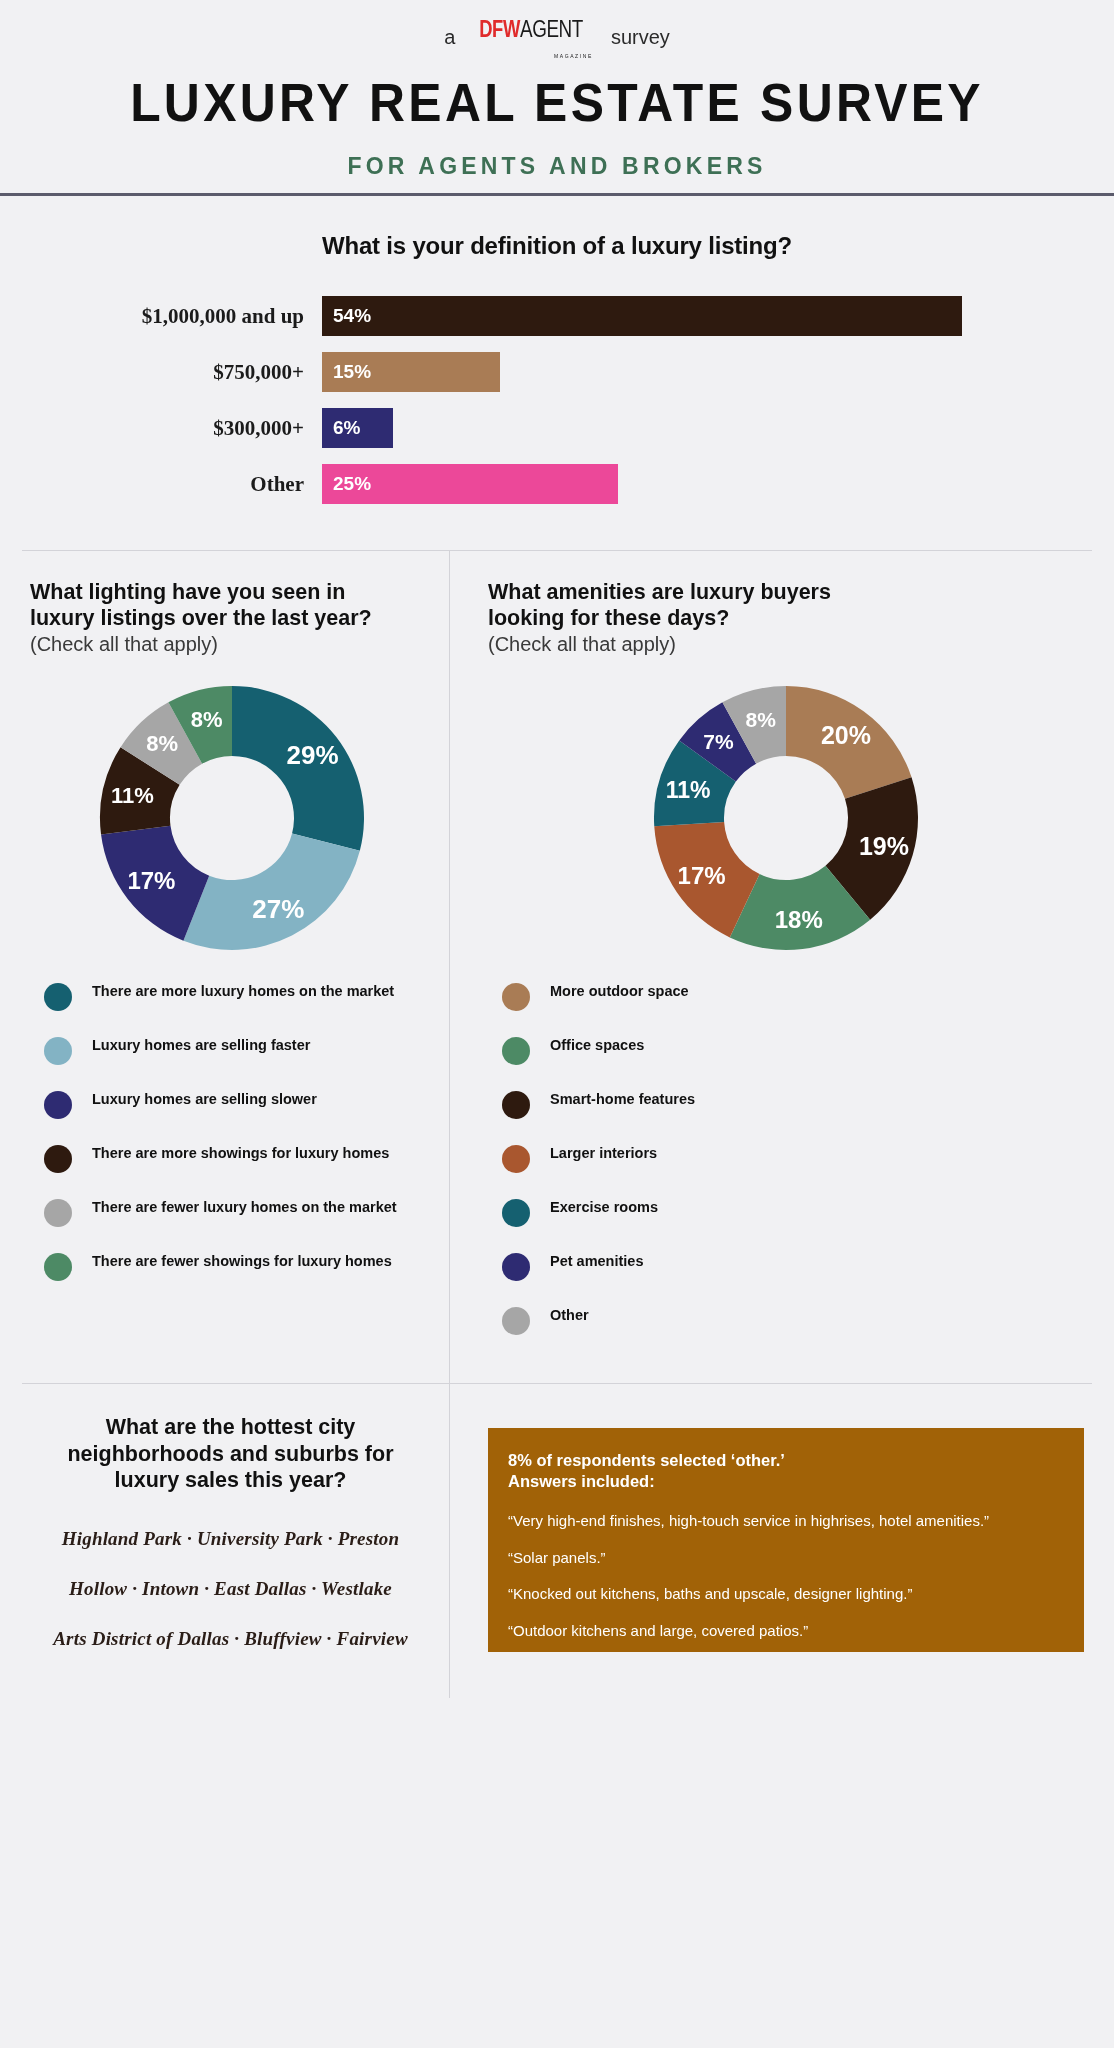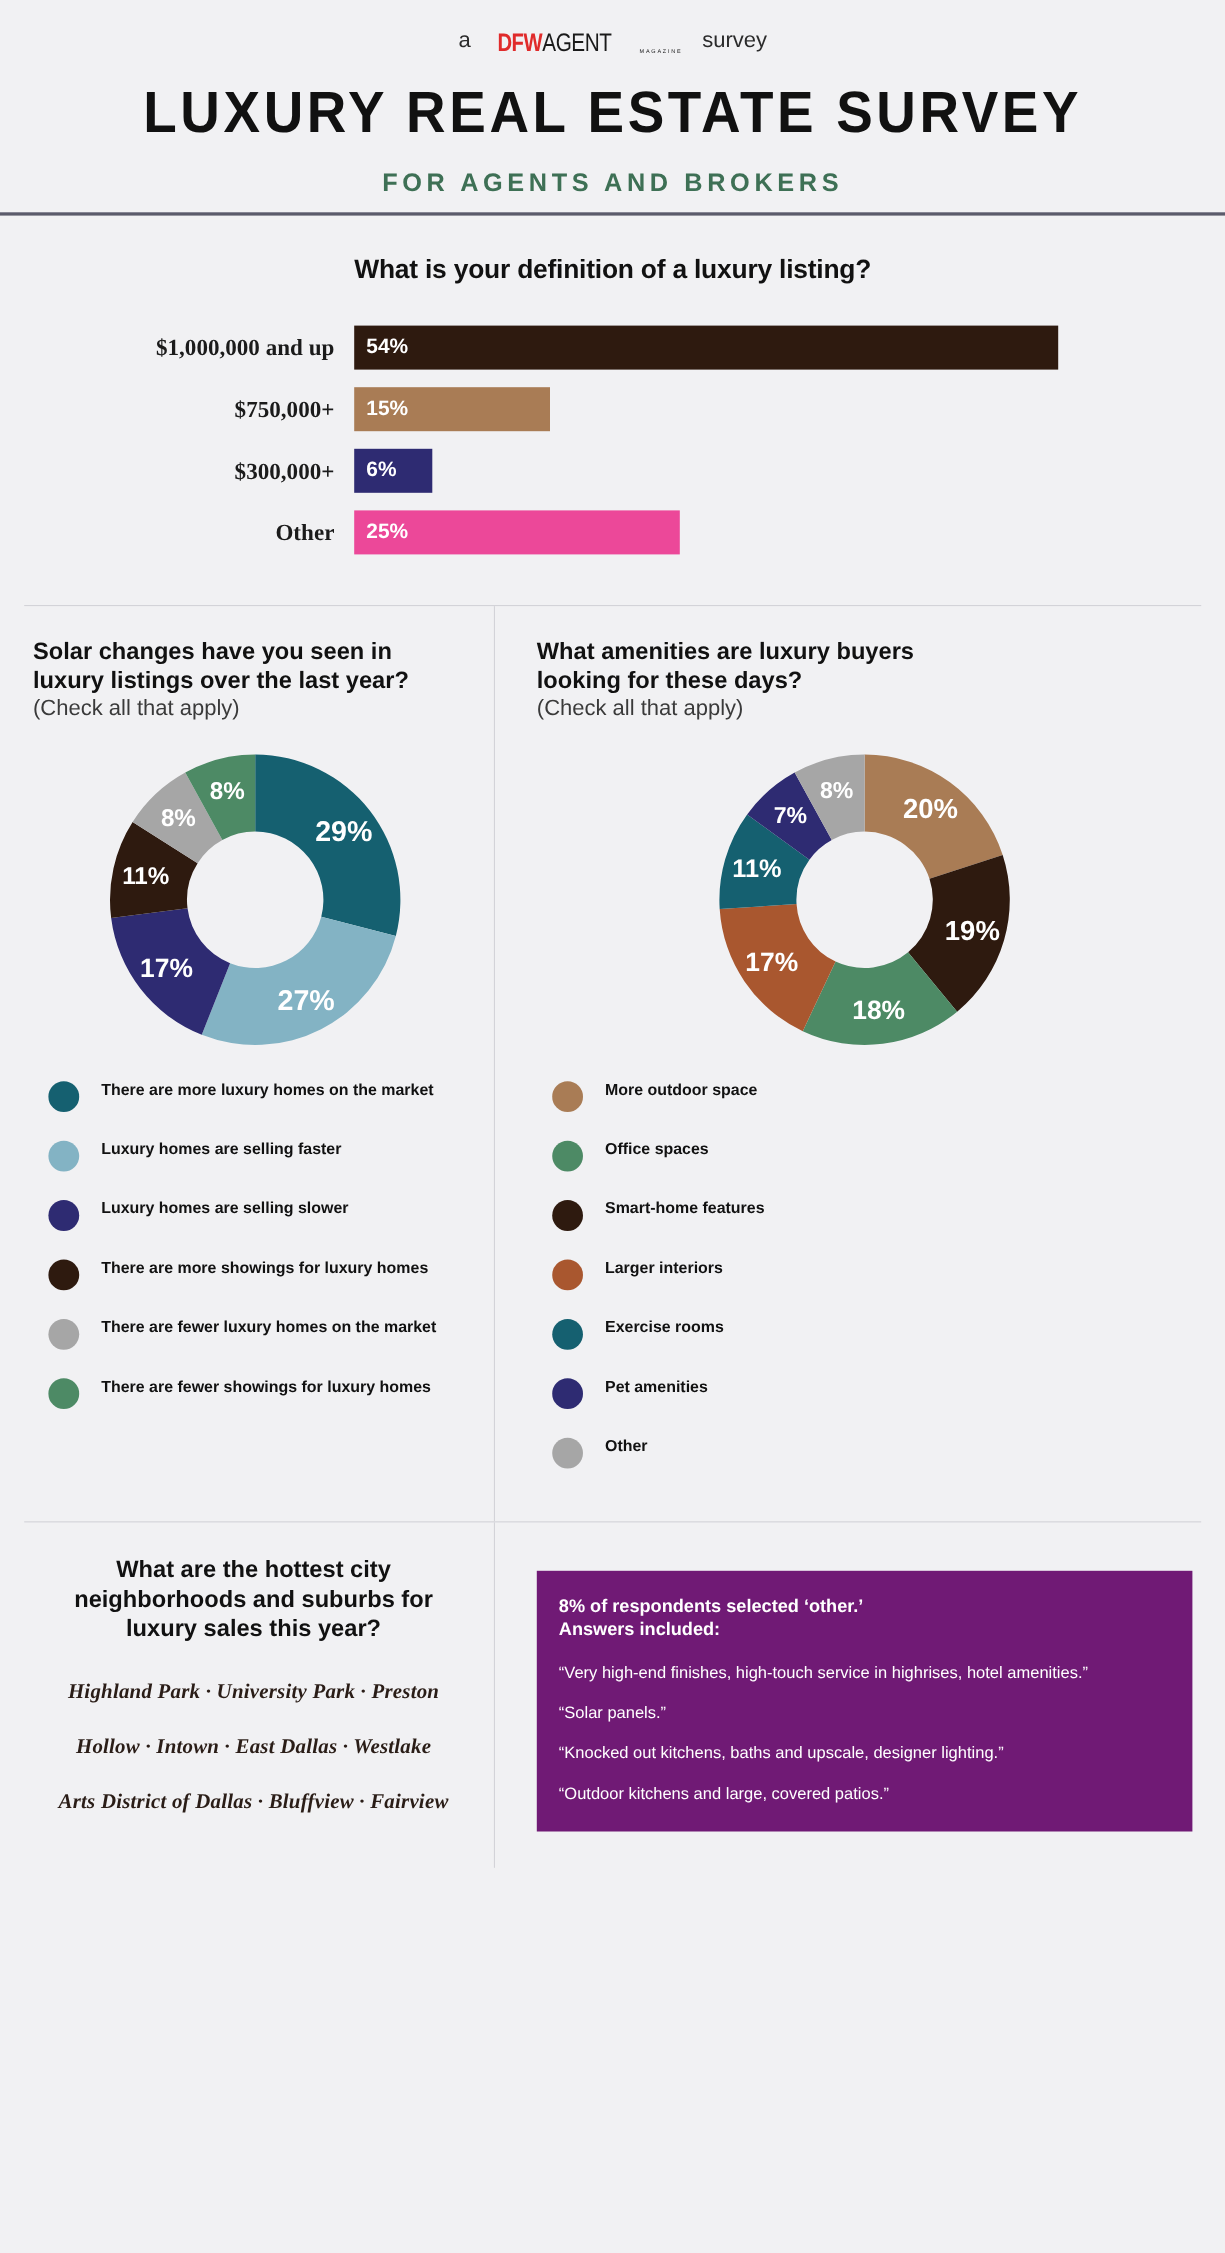--- a/index.html
+++ b/index.html
@@ -36,7 +36,7 @@
   }
   .logo-lockup {
     display: inline-flex;
-    flex-direction: row;
+    flex-direction: column;
     align-items: center;
     line-height: 1;
     transform: translateY(1px);

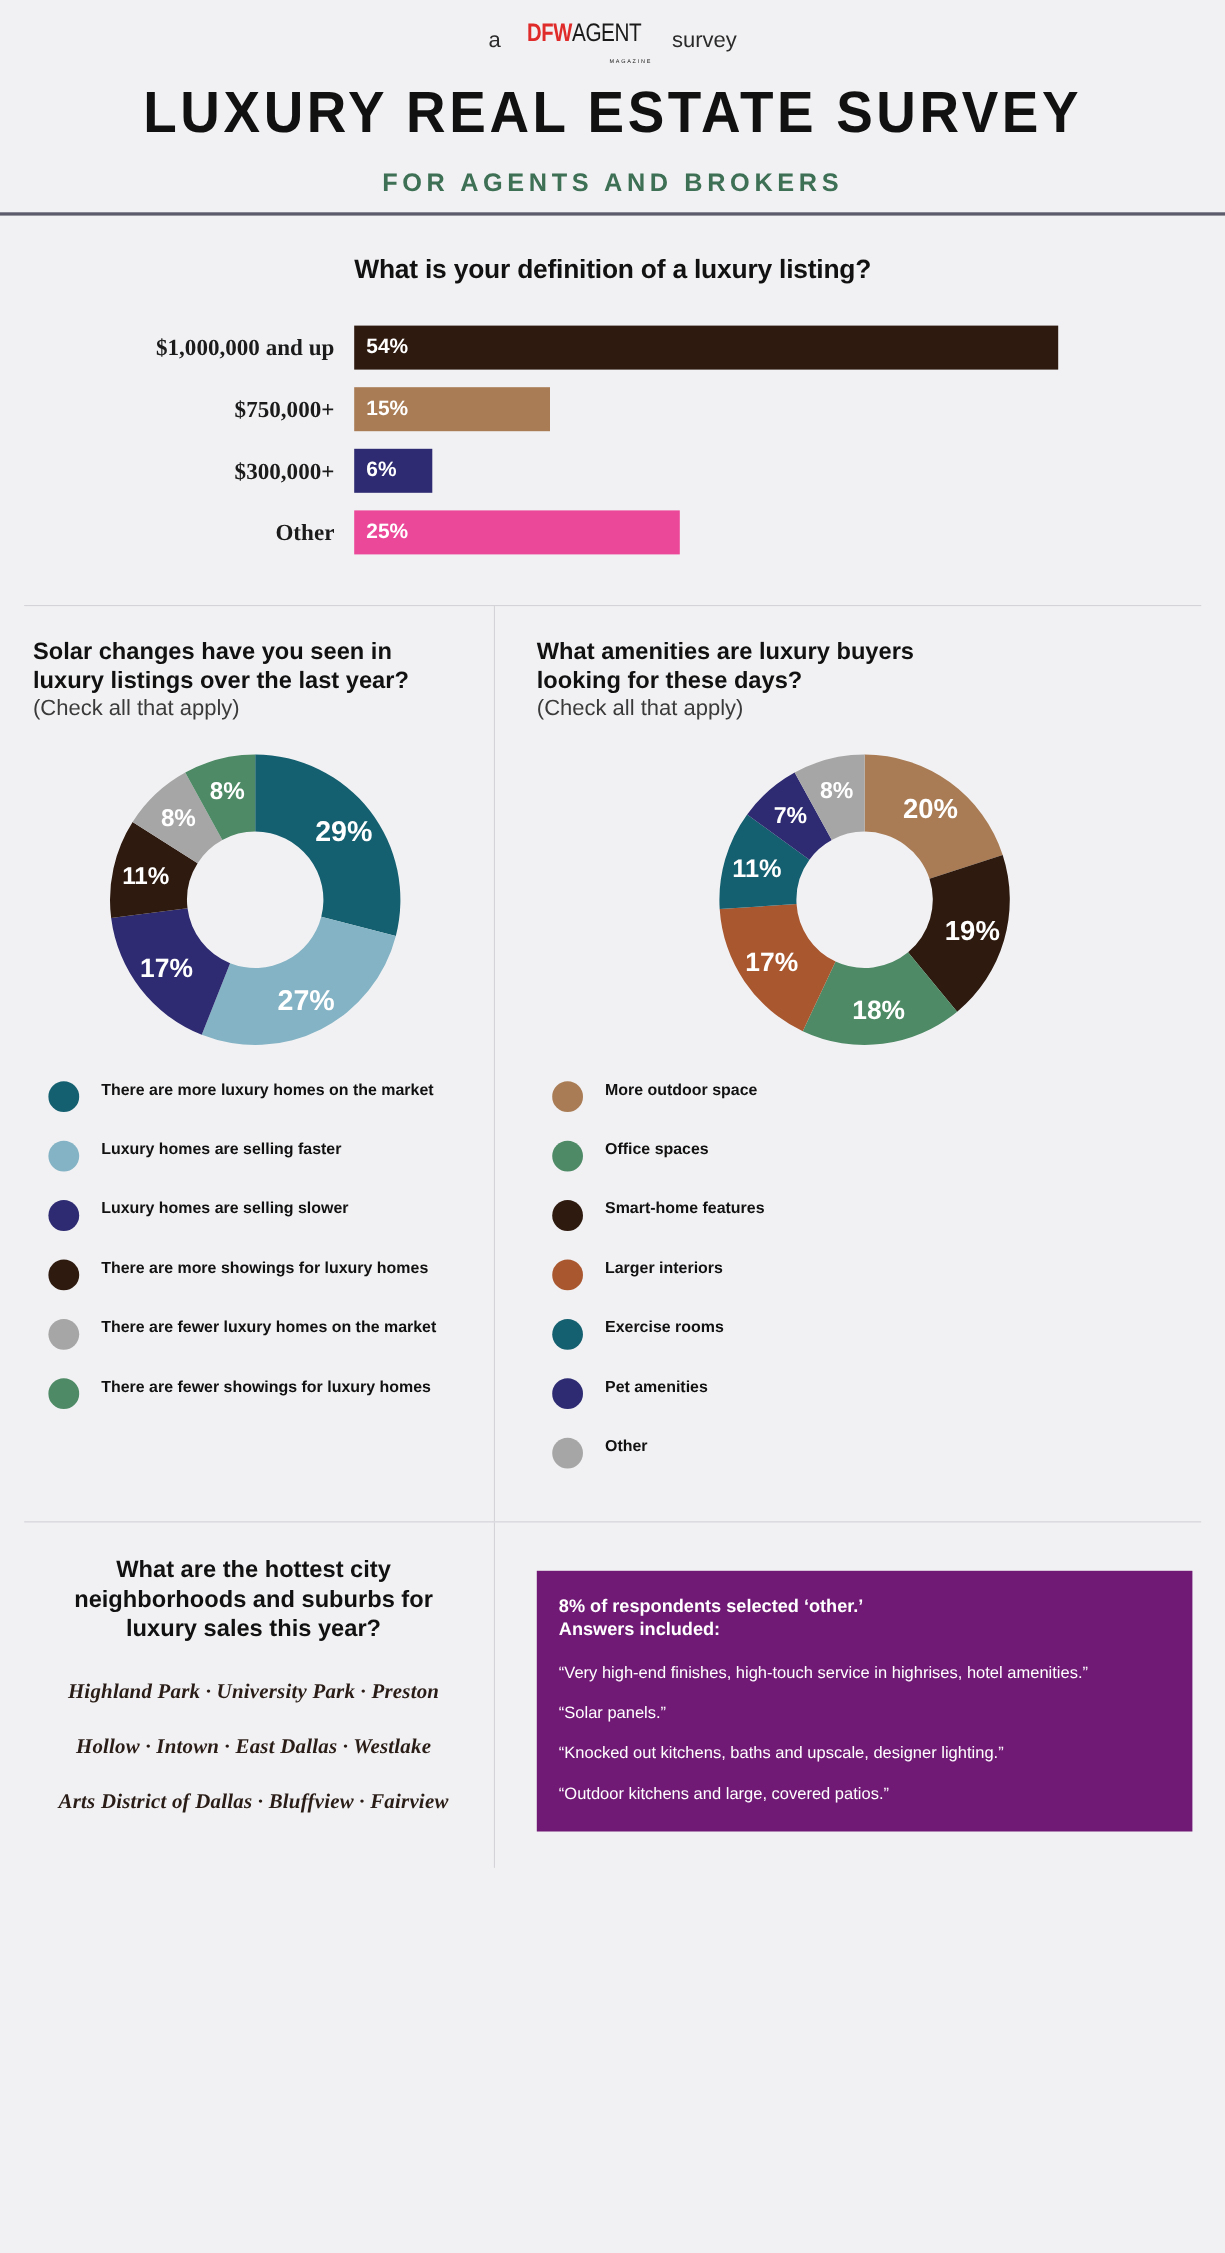--- a/index.html
+++ b/index.html
@@ -289,7 +289,7 @@
   <div class="cols">
 
     <div class="col-left">
-      <div class="q-title">Solar changes have you seen in</div>
+      <div class="q-title">What lighting have you seen in</div>
       <div class="q-title">luxury listings over the last year?</div>
       <div class="q-sub">(Check all that apply)</div>
       <div class="donut-wrap">

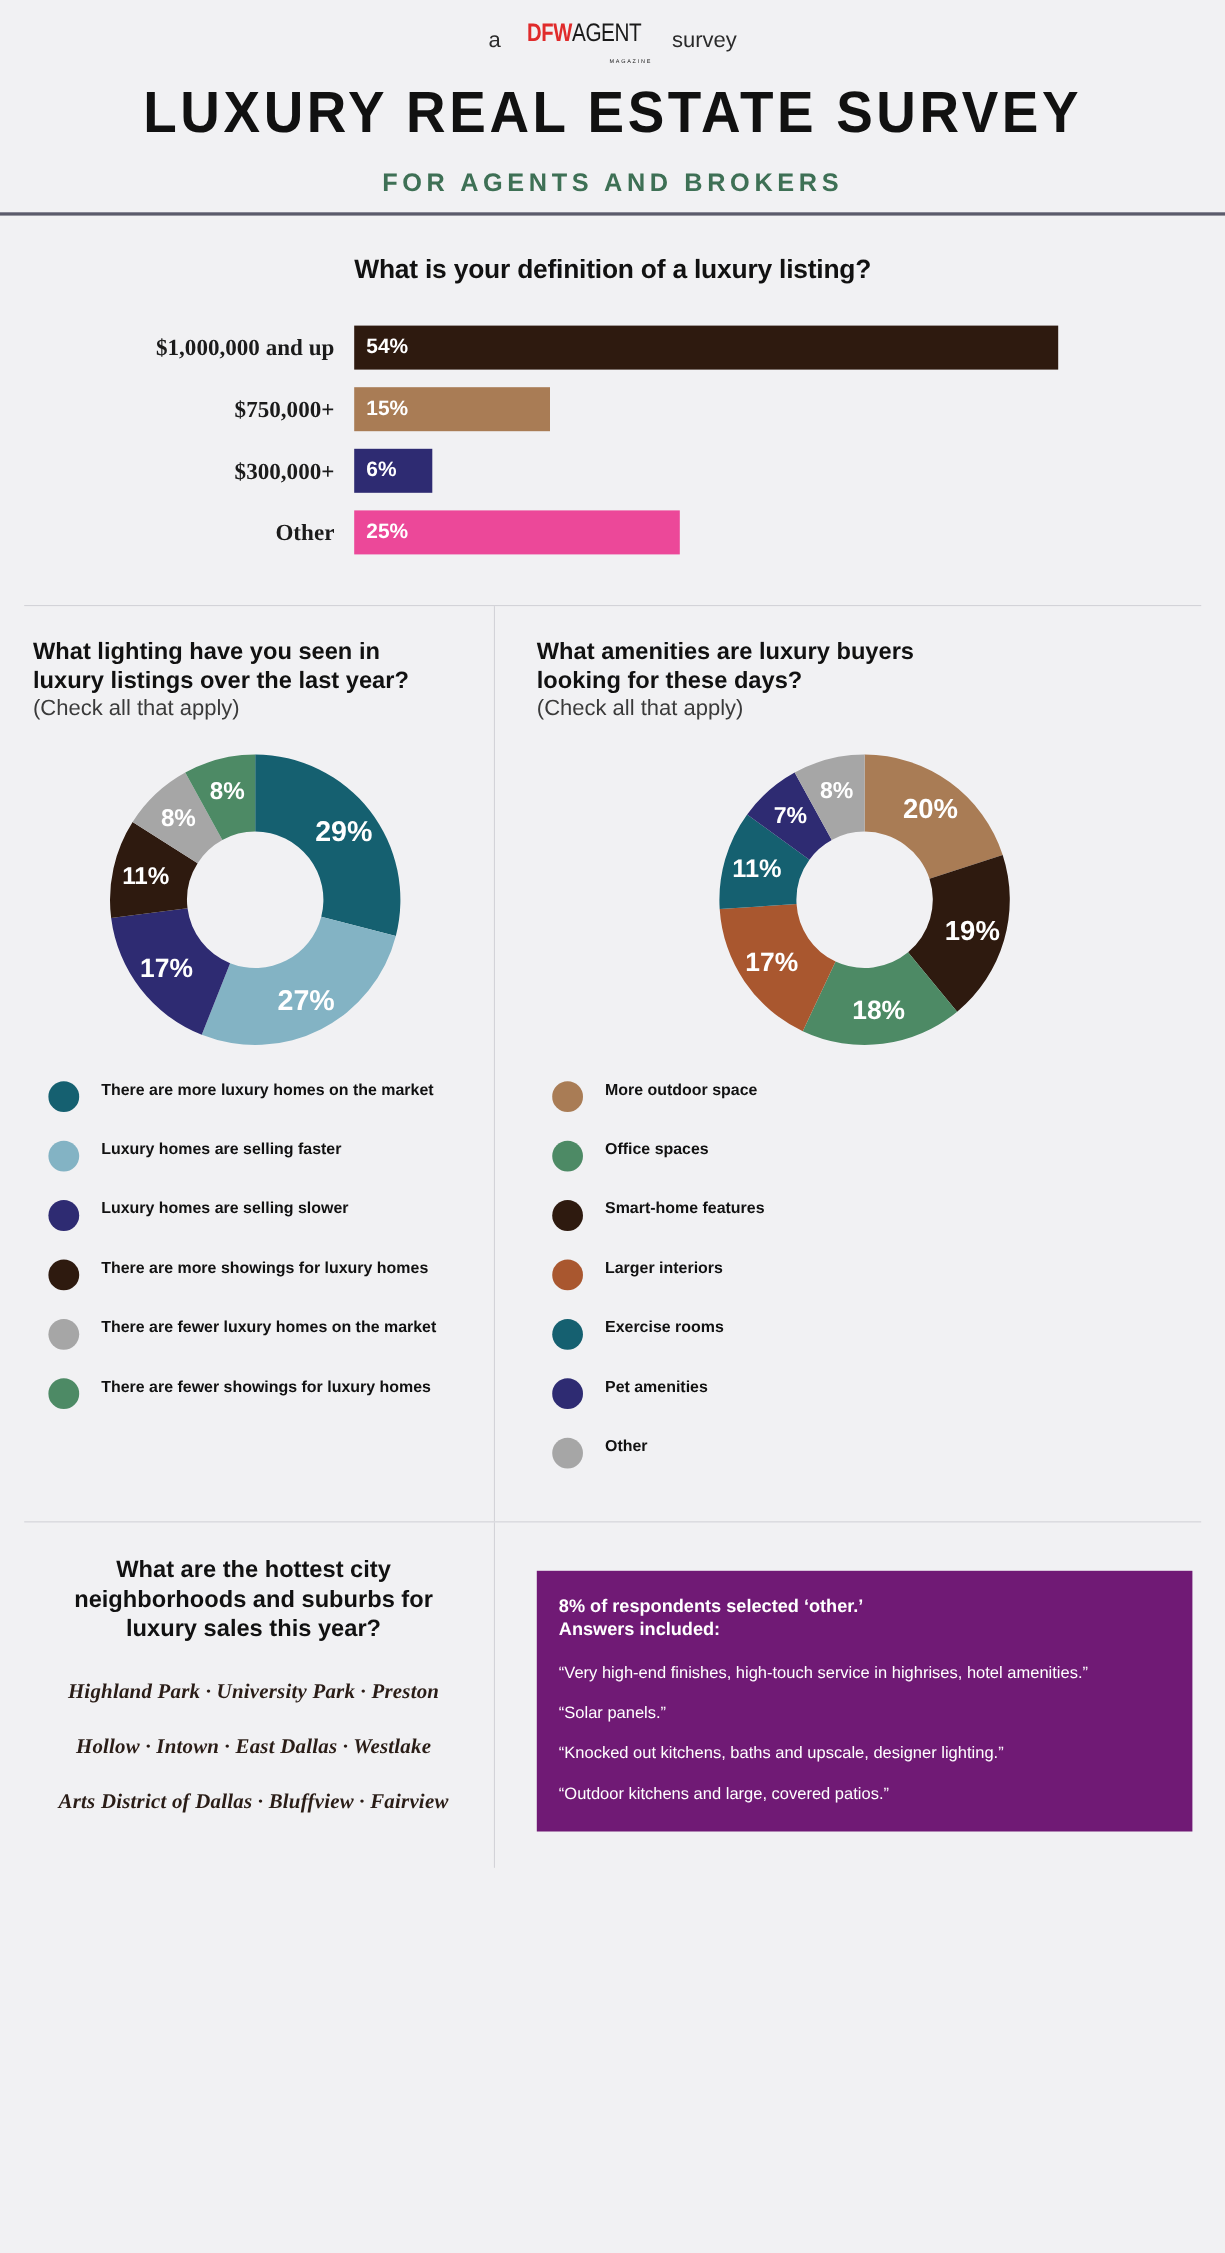--- a/index.html
+++ b/index.html
@@ -207,8 +207,8 @@
     letter-spacing: 0.2px;
   }
   .other-box {
-    background: #701a75;
-    padding: 22px 20px 24px 20px;
+    background: #a16207;
+    padding: 22px 20px 11px 20px;
     margin-top: 14px;
   }
   .other-head {

